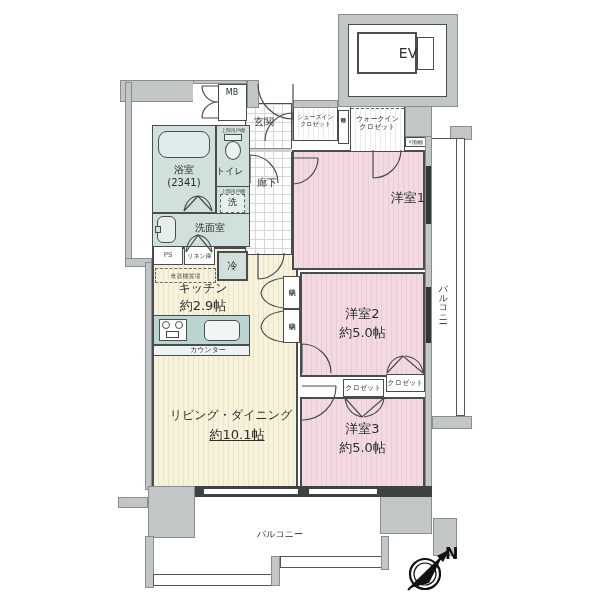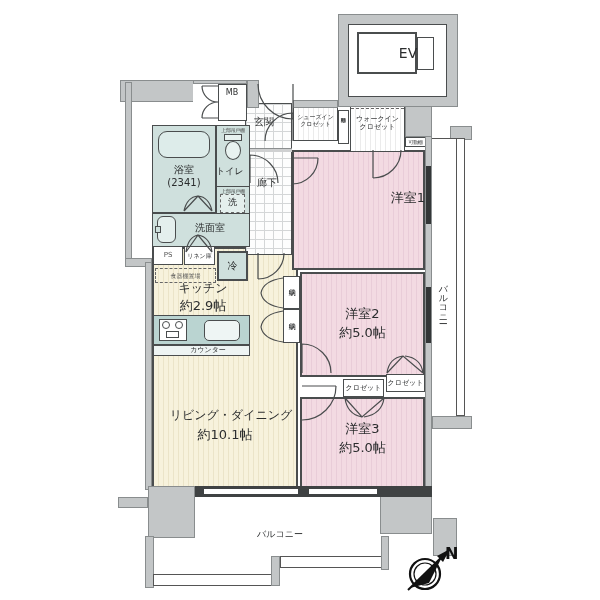--- a/index.html
+++ b/index.html
@@ -79,7 +79,7 @@
   <div class="lbl f7" style="left:153px;top:346px;width:110px;">カウンター</div>
 
   <div class="lbl f12" style="left:161px;top:408px;width:140px;">リビング・ダイニング</div>
-  <div class="lbl f13" style="left:155px;top:427px;width:140px;">約10.1帖</div>
+  <div class="lbl f13" style="left:167px;top:427px;width:140px;text-decoration:underline;">約10.1帖</div>
 
   <div class="pink" style="left:292px;top:150px;width:133px;height:120px;"></div>
   <div class="lbl f13" style="left:292px;top:190px;width:133px;text-align:right;">洋室1</div>

